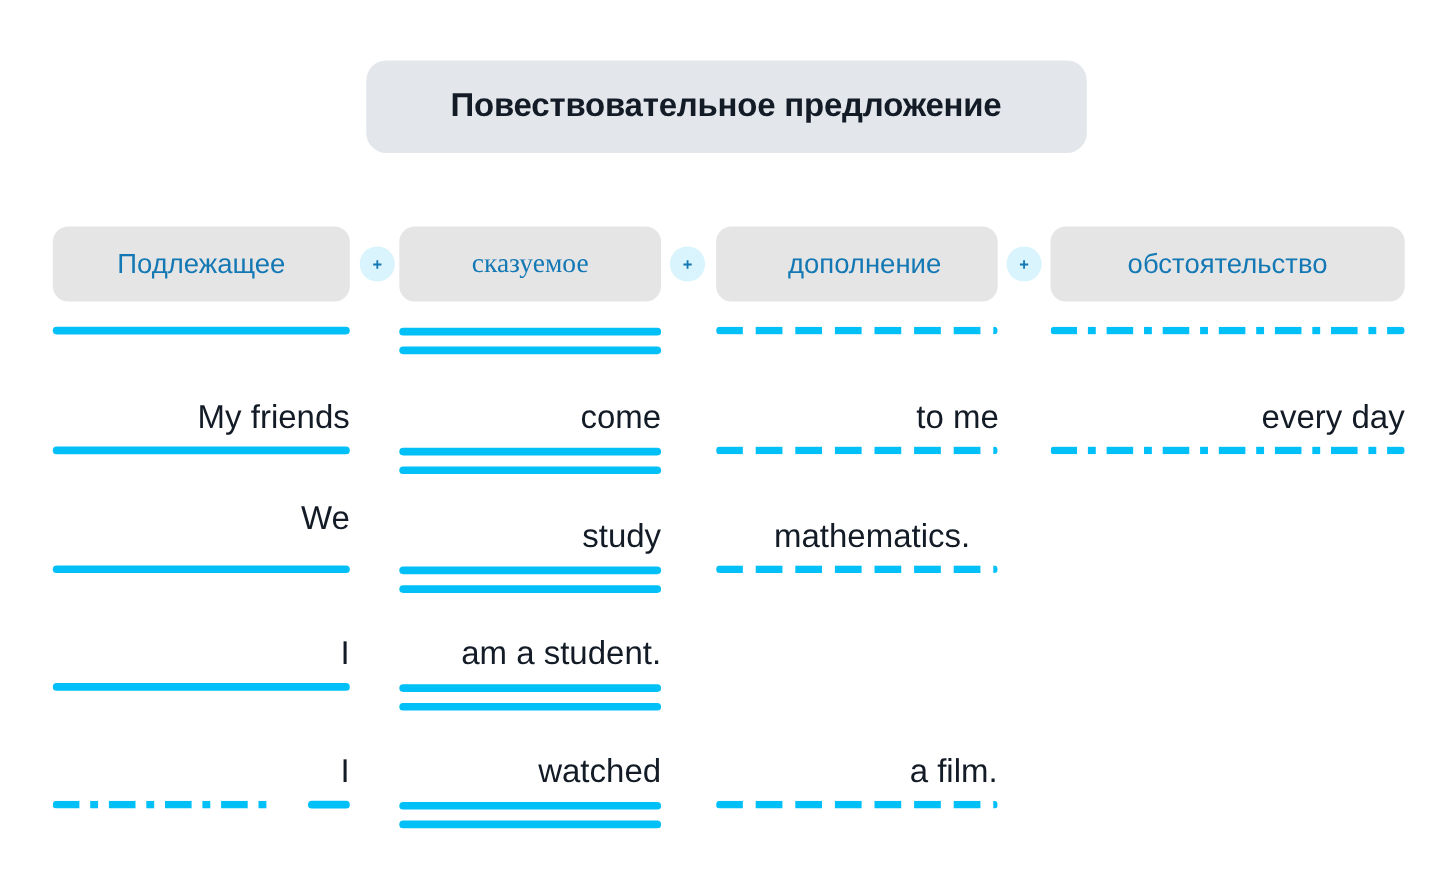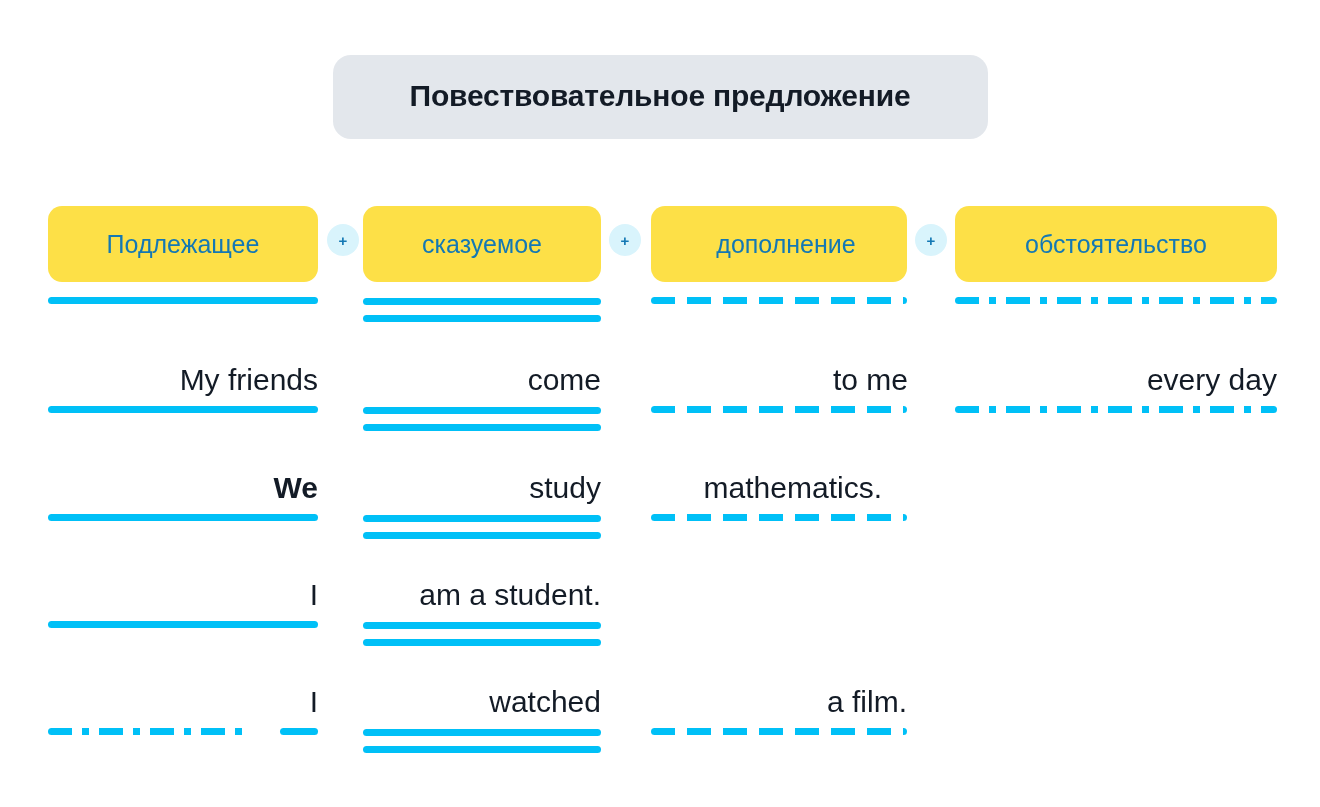--- a/index.html
+++ b/index.html
@@ -55,8 +55,8 @@
   .chip {
     position: absolute;
     top: 0;
-    height: 76px;
-    background: #fde047;
+    height: 68px;
+    background: #e5e5e5;
     border-radius: 14px;
     display: flex;
     align-items: center;

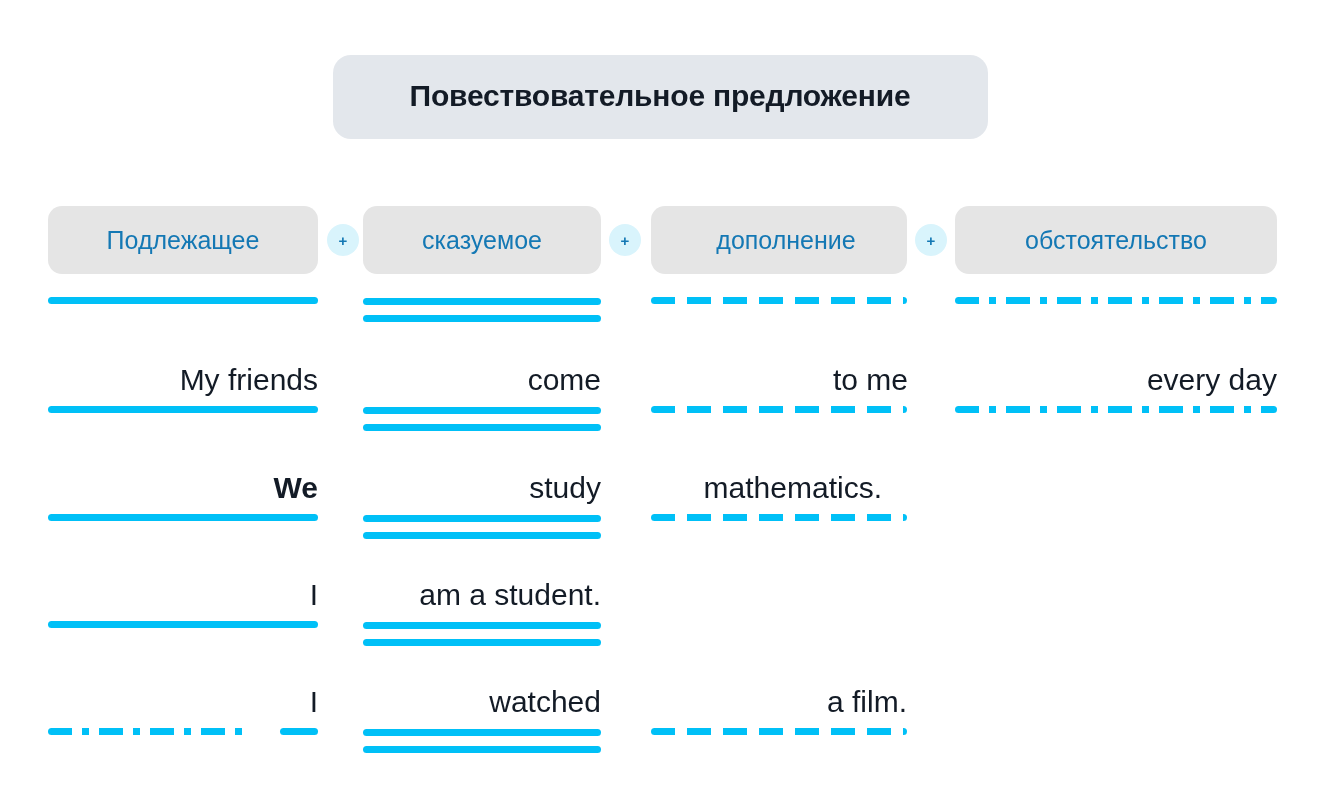--- a/index.html
+++ b/index.html
@@ -67,7 +67,7 @@
     white-space: nowrap;
   }
   .chip-subject   { left: 48px;  width: 270px; }
-  .chip-predicate { left: 363px; width: 238px; }
+  .chip-predicate { left: 363px; width: 238px; font-family: Liberation Serif, serif; }
   .chip-object    { left: 651px; width: 256px; padding-left: 14px; }
   .chip-adverbial { left: 955px; width: 322px; }
 

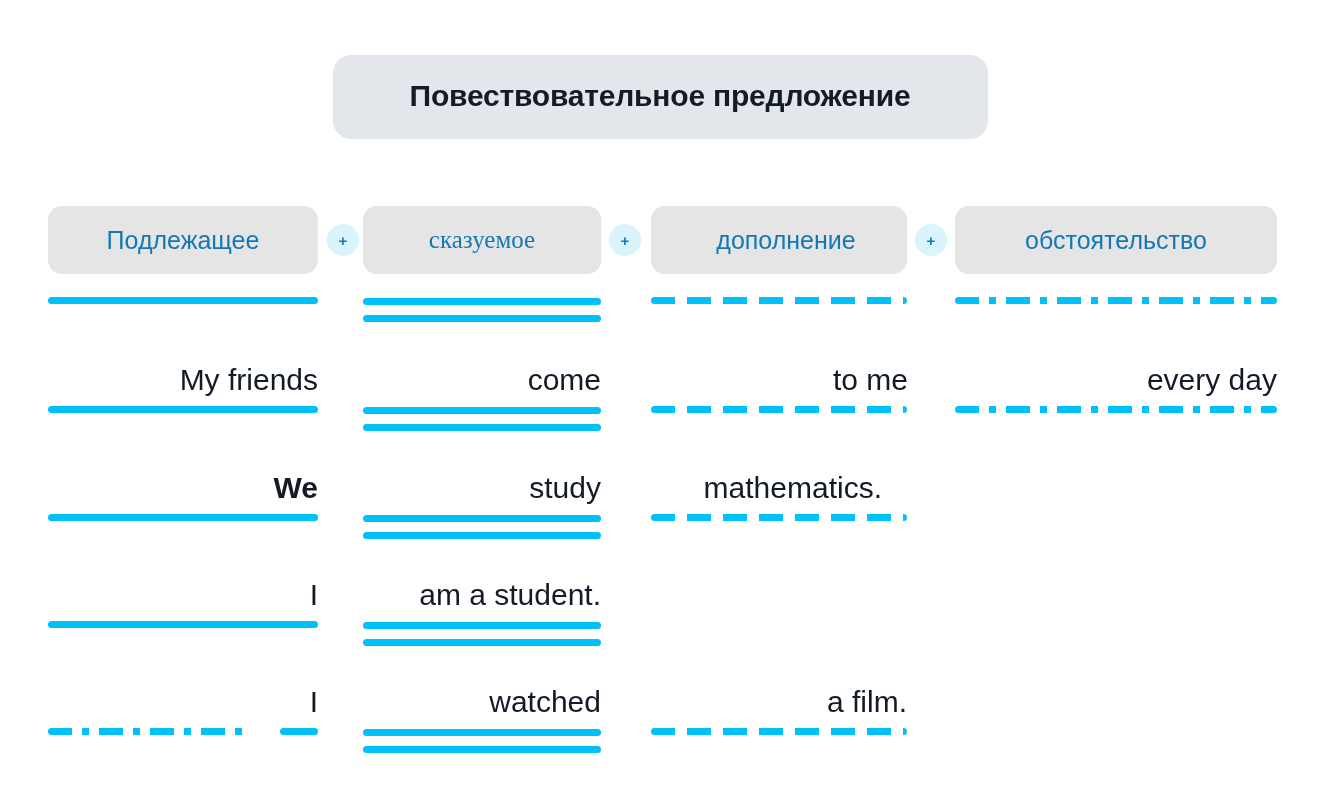--- a/index.html
+++ b/index.html
@@ -194,7 +194,7 @@
   <div class="mark mark-dashed" style="left:651px; width:256px; top:406px;"></div>
   <div class="mark mark-dashdot" style="left:955px; width:322px; top:406px;"></div>
 
-  <div class="cell" style="left:48px;  width:270px; top:473px;font-weight:bold;">We</div>
+  <div class="cell" style="left:48px;  width:270px; top:457px;">We</div>
   <div class="cell" style="left:363px; width:238px; top:473px;">study</div>
   <div class="cell" style="left:626px; width:256px; top:473px;">mathematics.</div>
 

